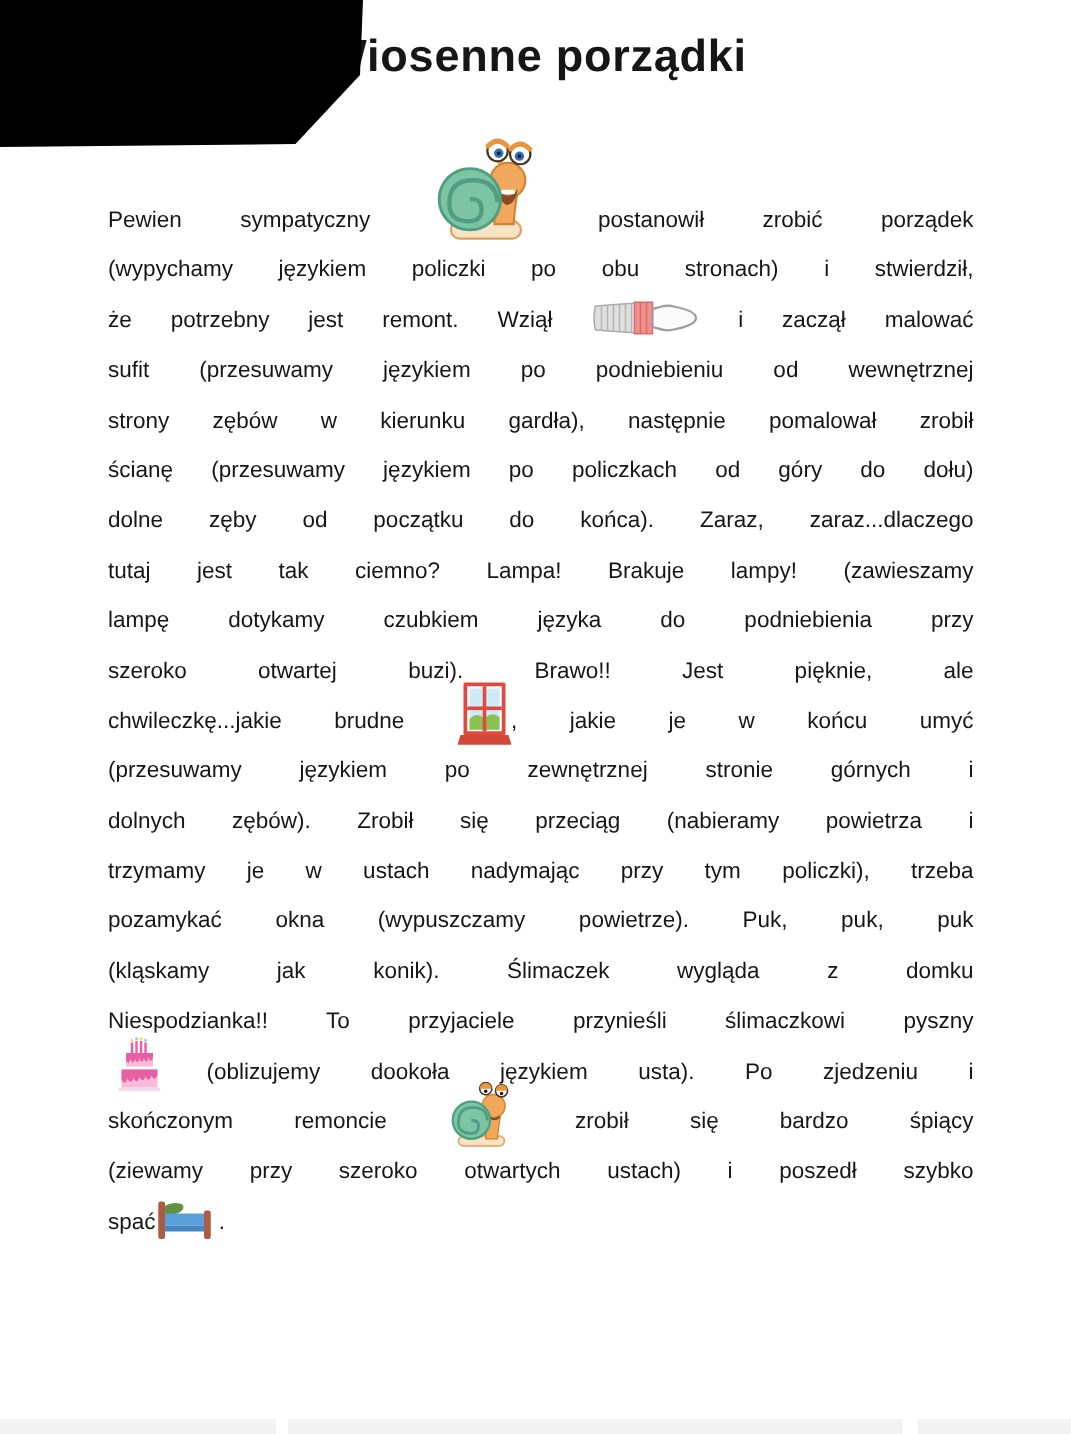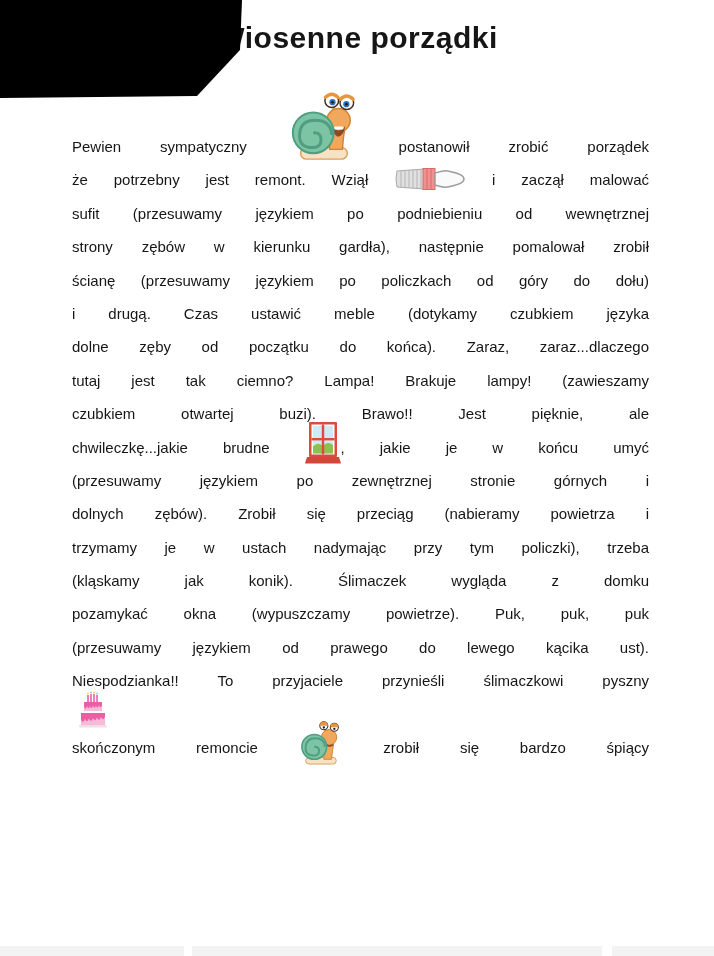--- a/index.html
+++ b/index.html
@@ -86,6 +86,7 @@
         <path d="M27 43 q8 -1 8 7 q0 9 -11 8 q-12 -1 -11 -14 q1 -14 16 -14 q16 0 17 15" fill="none" stroke="#4f9e81" stroke-width="3"></path>
       </svg></span> <span>postanowił zrobić porządek</span></div>
 
+    <div class="line">(wypychamy językiem policzki po obu stronach) i stwierdził,</div>
 
     <div class="line"><span>że potrzebny jest remont. Wziął</span> <span class="slot slot-brush"><svg width="72" height="28" viewBox="0 0 72 28">
         <path d="M3 6 L30 4 L30 24 L3 22 Q1 14 3 6 Z" fill="#e0e0e0" stroke="#aaaaaa" stroke-width="1"></path>

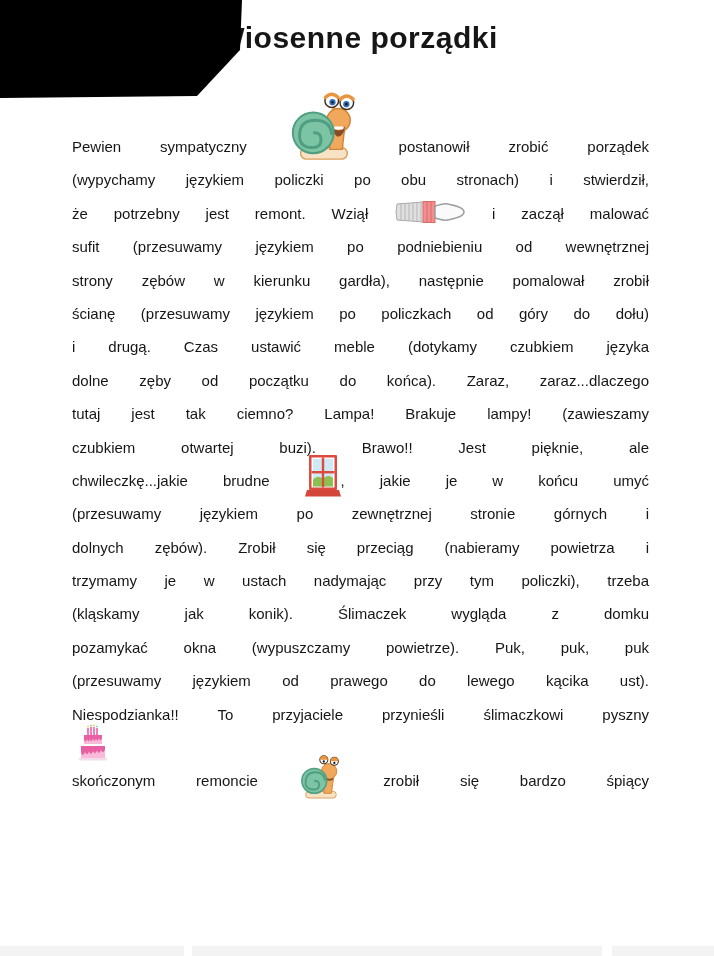--- a/index.html
+++ b/index.html
@@ -105,7 +105,6 @@
     <div class="line">sufit (przesuwamy językiem po podniebieniu od wewnętrznej</div>
     <div class="line">strony zębów w kierunku gardła), następnie pomalował zrobił</div>
     <div class="line">ścianę (przesuwamy językiem po policzkach od góry do dołu)</div>
-    <div class="line">i drugą. Czas ustawić meble (dotykamy czubkiem języka</div>
     <div class="line">dolne zęby od początku do końca). Zaraz, zaraz...dlaczego</div>
     <div class="line">tutaj jest tak ciemno? Lampa! Brakuje lampy! (zawieszamy</div>
     <div class="line">czubkiem otwartej buzi). Brawo!! Jest pięknie, ale</div>

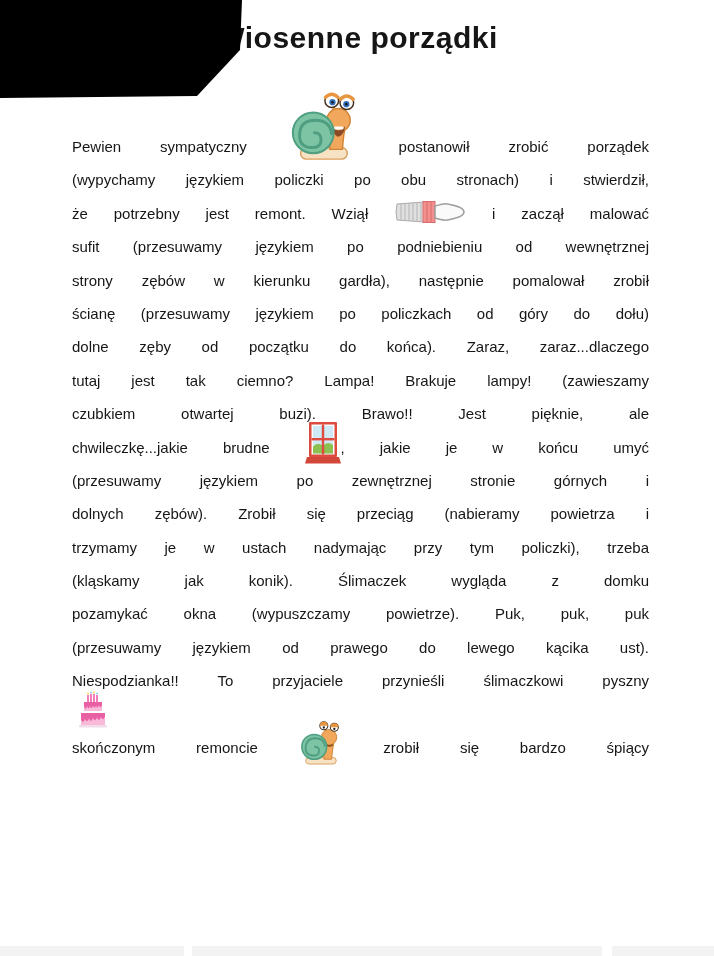--- a/index.html
+++ b/index.html
@@ -107,6 +107,7 @@
     <div class="line">ścianę (przesuwamy językiem po policzkach od góry do dołu)</div>
     <div class="line">dolne zęby od początku do końca). Zaraz, zaraz...dlaczego</div>
     <div class="line">tutaj jest tak ciemno? Lampa! Brakuje lampy! (zawieszamy</div>
+    <div class="line">lampę dotykamy czubkiem języka do podniebienia przy</div>
     <div class="line">czubkiem otwartej buzi). Brawo!! Jest pięknie, ale</div>
 
     <div class="line"><span>chwileczkę...jakie brudne</span> <span class="slot slot-window"><svg width="36" height="44" viewBox="0 0 36 44">

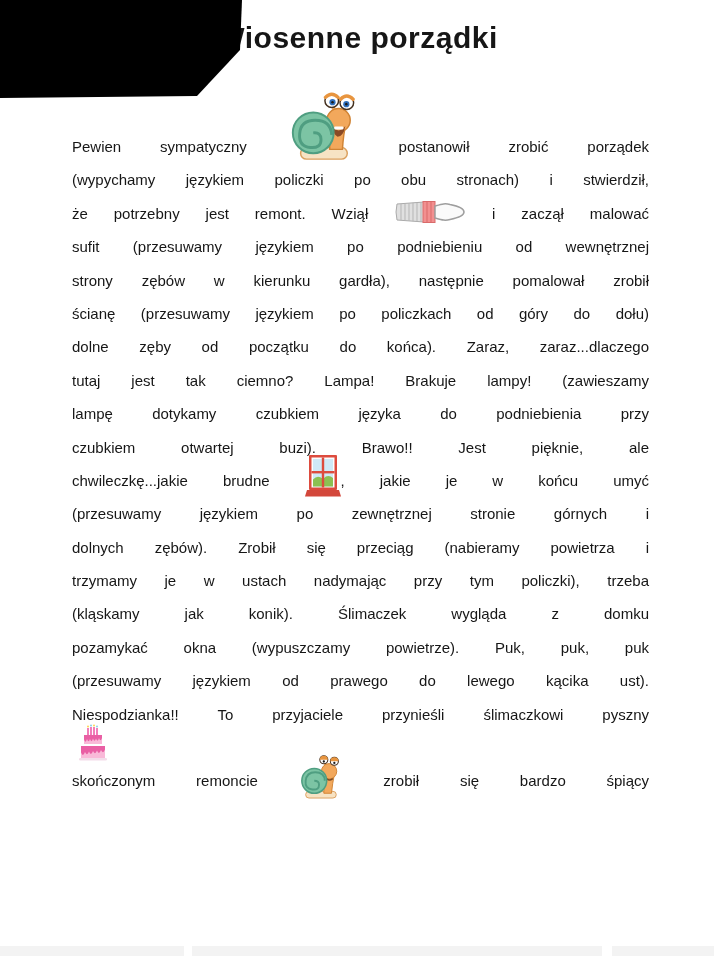--- a/index.html
+++ b/index.html
@@ -108,7 +108,7 @@
     <div class="line">dolne zęby od początku do końca). Zaraz, zaraz...dlaczego</div>
     <div class="line">tutaj jest tak ciemno? Lampa! Brakuje lampy! (zawieszamy</div>
     <div class="line">lampę dotykamy czubkiem języka do podniebienia przy</div>
-    <div class="line">czubkiem otwartej buzi). Brawo!! Jest pięknie, ale</div>
+    <div class="line">szeroko otwartej buzi). Brawo!! Jest pięknie, ale</div>
 
     <div class="line"><span>chwileczkę...jakie brudne</span> <span class="slot slot-window"><svg width="36" height="44" viewBox="0 0 36 44">
         <rect x="4" y="1" width="28" height="35" rx="1" fill="#dd4b3e"></rect>

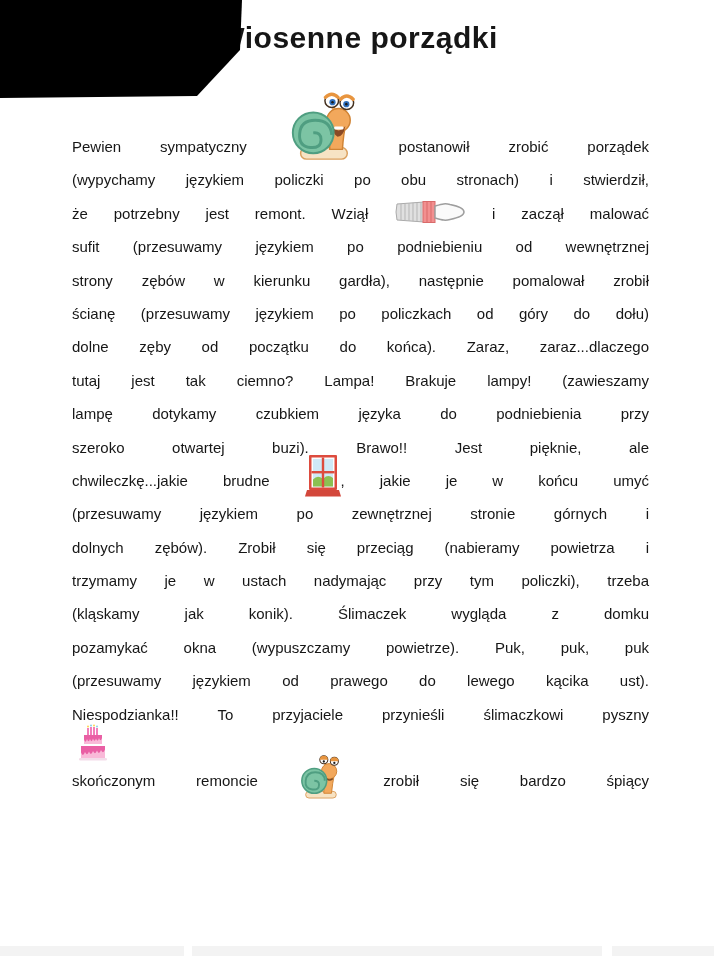--- a/index.html
+++ b/index.html
@@ -127,8 +127,8 @@
     <div class="line">(przesuwamy językiem po zewnętrznej stronie górnych i</div>
     <div class="line">dolnych zębów). Zrobił się przeciąg (nabieramy powietrza i</div>
     <div class="line">trzymamy je w ustach nadymając przy tym policzki), trzeba</div>
+    <div class="line">pozamykać okna (wypuszczamy powietrze). Puk, puk, puk</div>
     <div class="line">(kląskamy jak konik). Ślimaczek wygląda z domku</div>
-    <div class="line">pozamykać okna (wypuszczamy powietrze). Puk, puk, puk</div>
     <div class="line">(przesuwamy językiem od prawego do lewego kącika ust).</div>
     <div class="line">Niespodzianka!! To przyjaciele przynieśli ślimaczkowi pyszny</div>
 

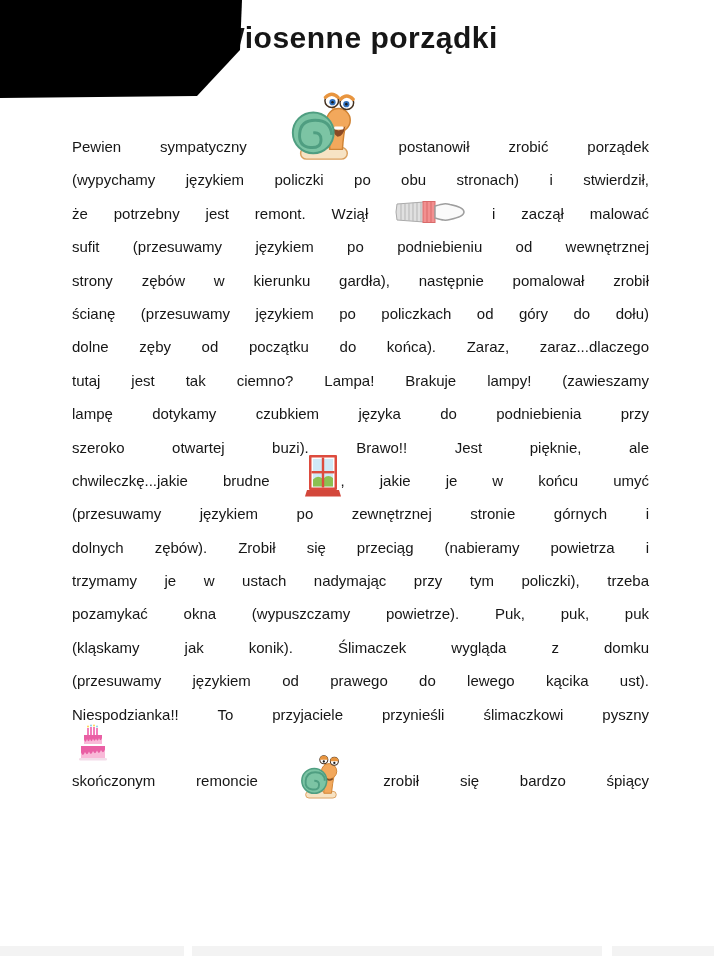--- a/index.html
+++ b/index.html
@@ -129,7 +129,6 @@
     <div class="line">trzymamy je w ustach nadymając przy tym policzki), trzeba</div>
     <div class="line">pozamykać okna (wypuszczamy powietrze). Puk, puk, puk</div>
     <div class="line">(kląskamy jak konik). Ślimaczek wygląda z domku</div>
-    <div class="line">(przesuwamy językiem od prawego do lewego kącika ust).</div>
     <div class="line">Niespodzianka!! To przyjaciele przynieśli ślimaczkowi pyszny</div>
 
     <div class="line"><span class="slot slot-cake"><svg width="30" height="44" viewBox="0 0 30 44">

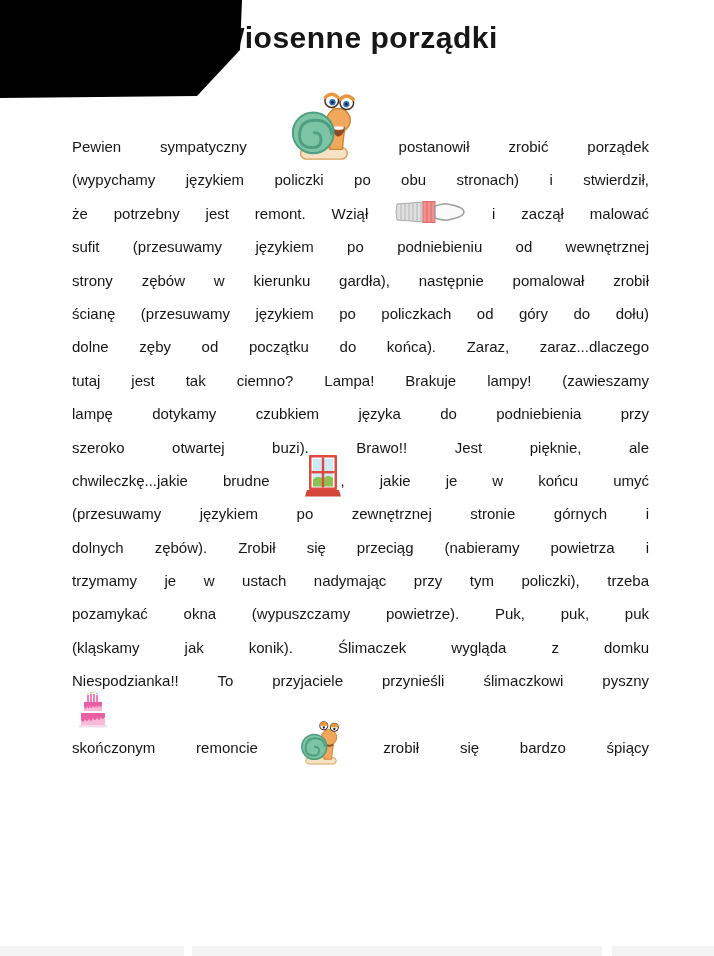--- a/index.html
+++ b/index.html
@@ -145,7 +145,7 @@
         <rect x="3" y="25" width="24" height="12" fill="#f9b9d8"></rect>
         <path d="M3 25 h24 v3.5 q-2 5 -4 .5 q-2 5.5 -4 .5 q-2 5 -4 .5 q-2 5.5 -4 .5 q-2 5 -4 .5 q-2 5.5 -4 .5 Z" fill="#e95fa4"></path>
         <rect x="1" y="37" width="28" height="2.5" rx="1.2" fill="#f3dce9"></rect>
-      </svg></span> </div>
+      </svg></span> <span>(oblizujemy dookoła językiem usta). Po zjedzeniu i</span></div>
 
     <div class="line"><span>skończonym remoncie</span> <span class="slot slot-snail2"><svg width="42" height="44" viewBox="0 0 42 46">
         <rect x="6" y="38" width="32" height="7" rx="3.5" fill="#f7e3c4" stroke="#dba05e" stroke-width="1"></rect>

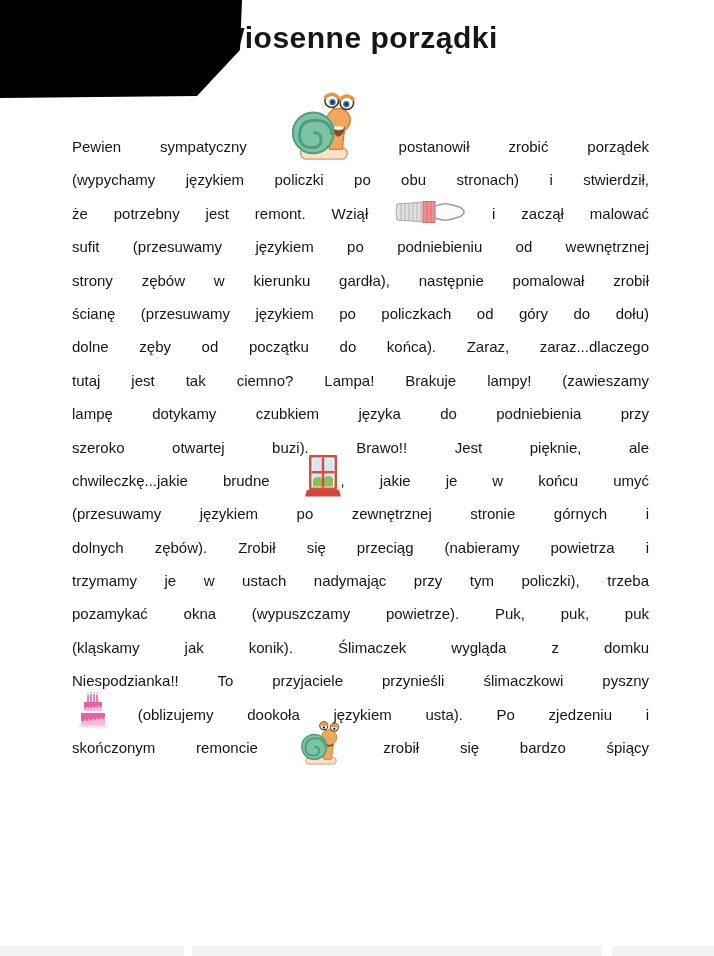--- a/index.html
+++ b/index.html
@@ -164,6 +164,7 @@
         <path d="M15 27 q5 0 5 4 q0 6 -7 5 q-8 -1 -7 -9 q1 -9 10 -9 q10 0 10 9" fill="none" stroke="#4f9e81" stroke-width="2"></path>
       </svg></span> <span>zrobił się bardzo śpiący</span></div>
 
+    <div class="line">(ziewamy przy szeroko otwartych ustach) i poszedł szybko</div>
 
 
   </div>

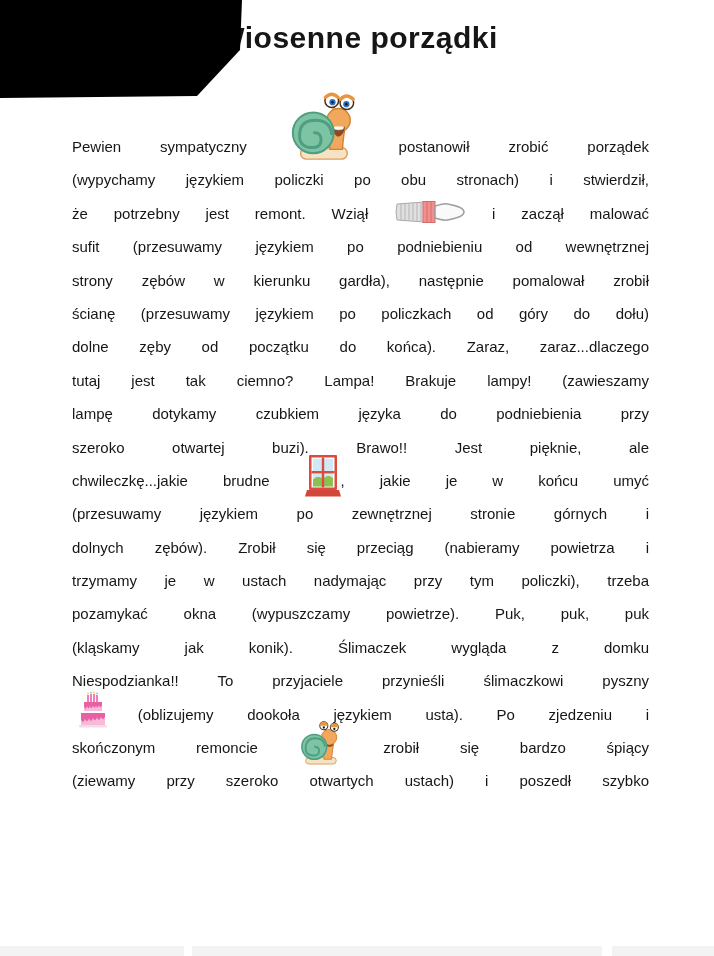--- a/index.html
+++ b/index.html
@@ -166,6 +166,13 @@
 
     <div class="line">(ziewamy przy szeroko otwartych ustach) i poszedł szybko</div>
 
+    <div class="line last"><span>spać</span><span class="slot slot-bed"><svg width="38" height="30" viewBox="0 0 38 30">
+        <ellipse cx="11" cy="8" rx="7.5" ry="3.8" fill="#61913f" transform="rotate(-12 11 8)"></ellipse>
+        <rect x="1.5" y="3" width="4.5" height="25" rx="1.5" fill="#ad5c44"></rect>
+        <rect x="32" y="9" width="4.5" height="19" rx="1.5" fill="#ad5c44"></rect>
+        <rect x="6" y="11" width="26" height="8" fill="#5aa0d8"></rect>
+        <rect x="6" y="19" width="26" height="4" fill="#4288c2"></rect>
+      </svg></span> <span>.</span></div>
 
   </div>
 

